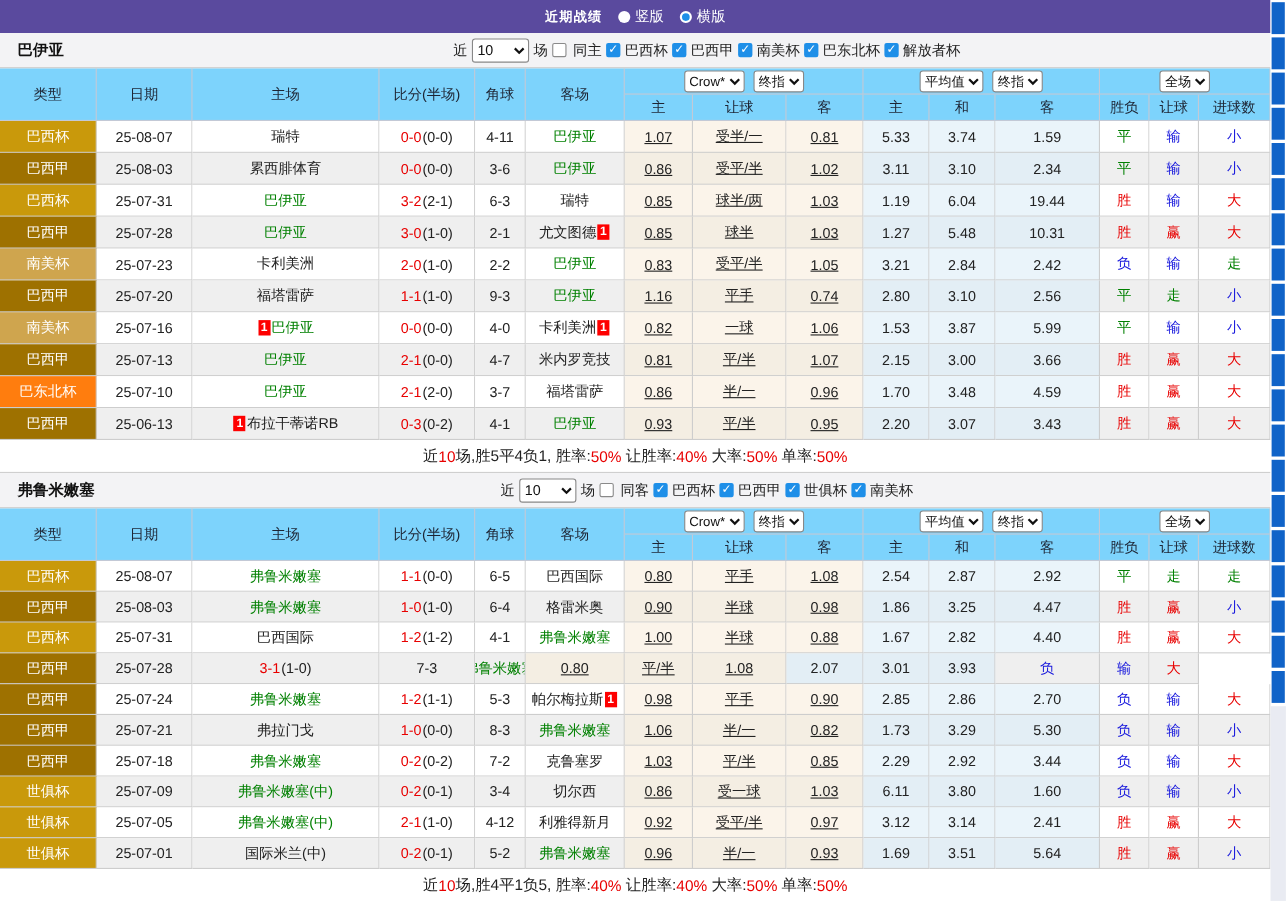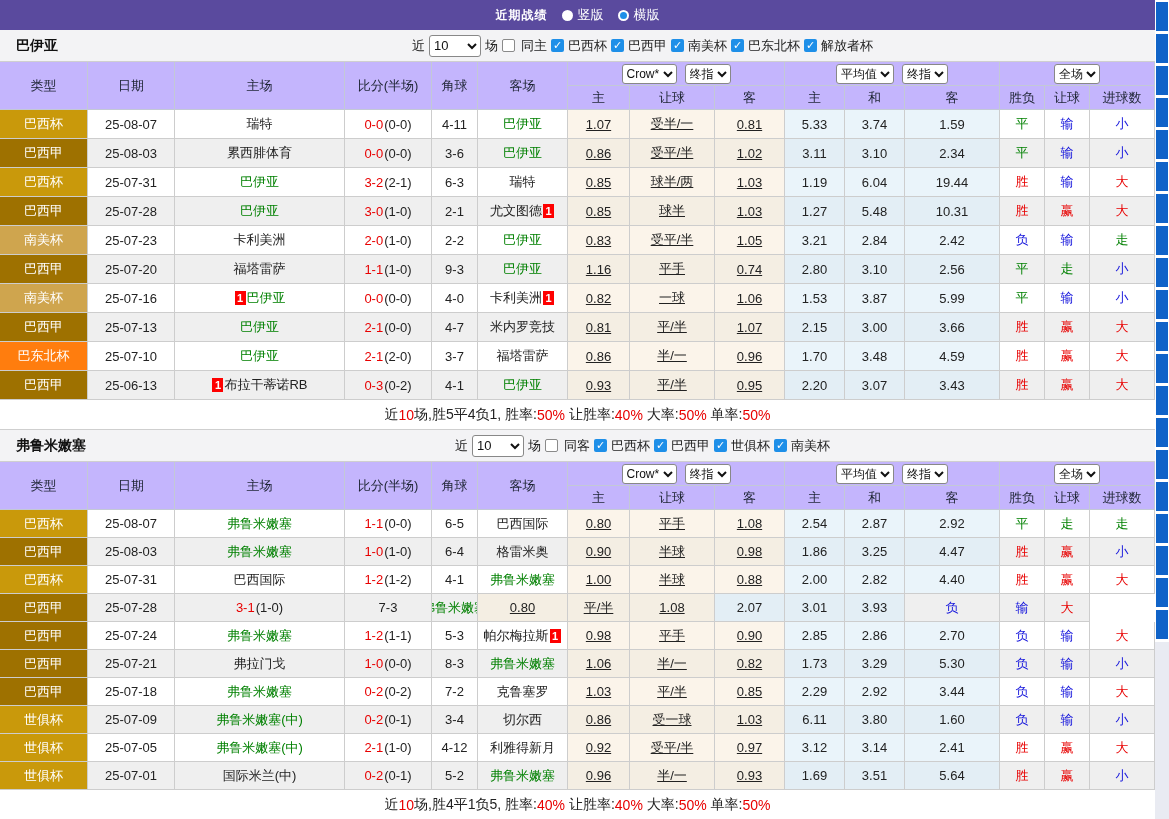--- a/index.html
+++ b/index.html
@@ -25,7 +25,7 @@
   .cb.off{background:#fff;border:1px solid #8A8A8A;width:13px;height:13px;margin-right:2px;}
 
   .grid15{display:grid;grid-template-columns:88px 87px 170px 87px 46px 90px 62px 85px 70px 60px 60px 95px 45px 45px 65px;}
-  .hgrid{grid-template-rows:24px 24px;background:#c4b5fd;}
+  .hgrid{grid-template-rows:24px 24px;background:#7dd3fc;}
   .hcell{display:flex;align-items:center;justify-content:center;box-sizing:border-box;
          border-right:1px solid #C3C9D6;border-bottom:1px solid #C3C9D6;color:#1d2433;font-size:13px;overflow:hidden;}
   .hcell.grp{gap:8px;}

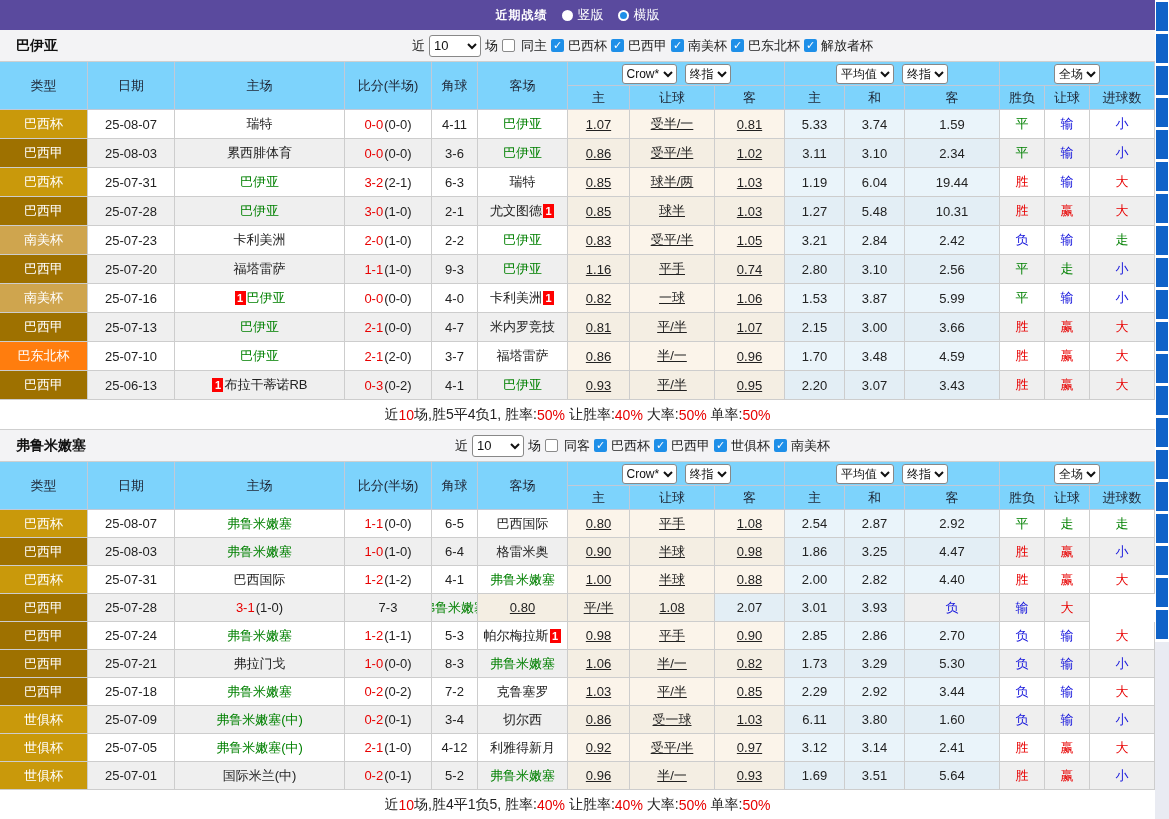--- a/index.html
+++ b/index.html
@@ -490,7 +490,7 @@
         <div class="cell crow">1.00</div>
         <div class="cell crow">半球</div>
         <div class="cell crow">0.88</div>
-        <div class="cell avgc">2.00</div>
+        <div class="cell avgc">1.67</div>
         <div class="cell avgc">2.82</div>
         <div class="cell avgc">4.40</div>
         <div class="cell resc" style="color: rgb(232, 0, 0);">胜</div>

